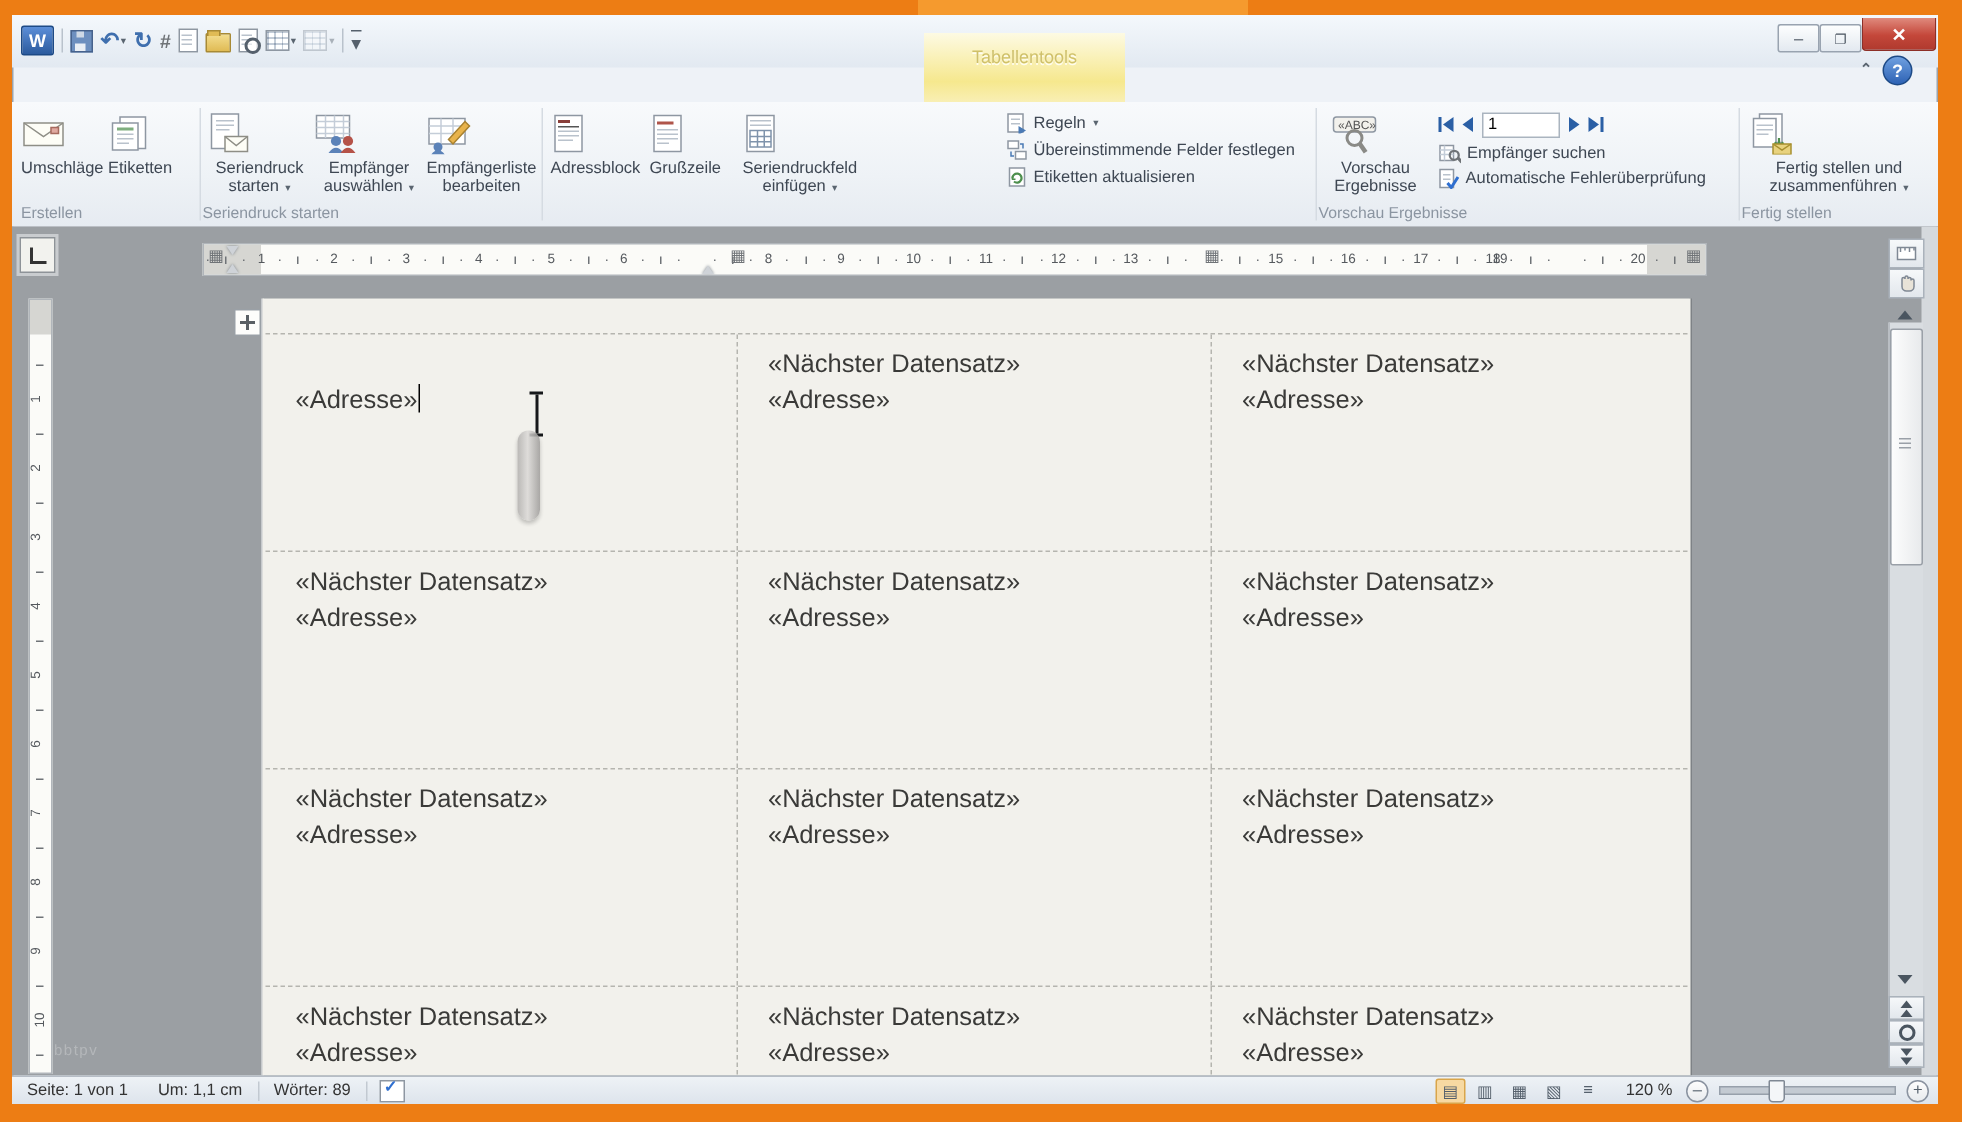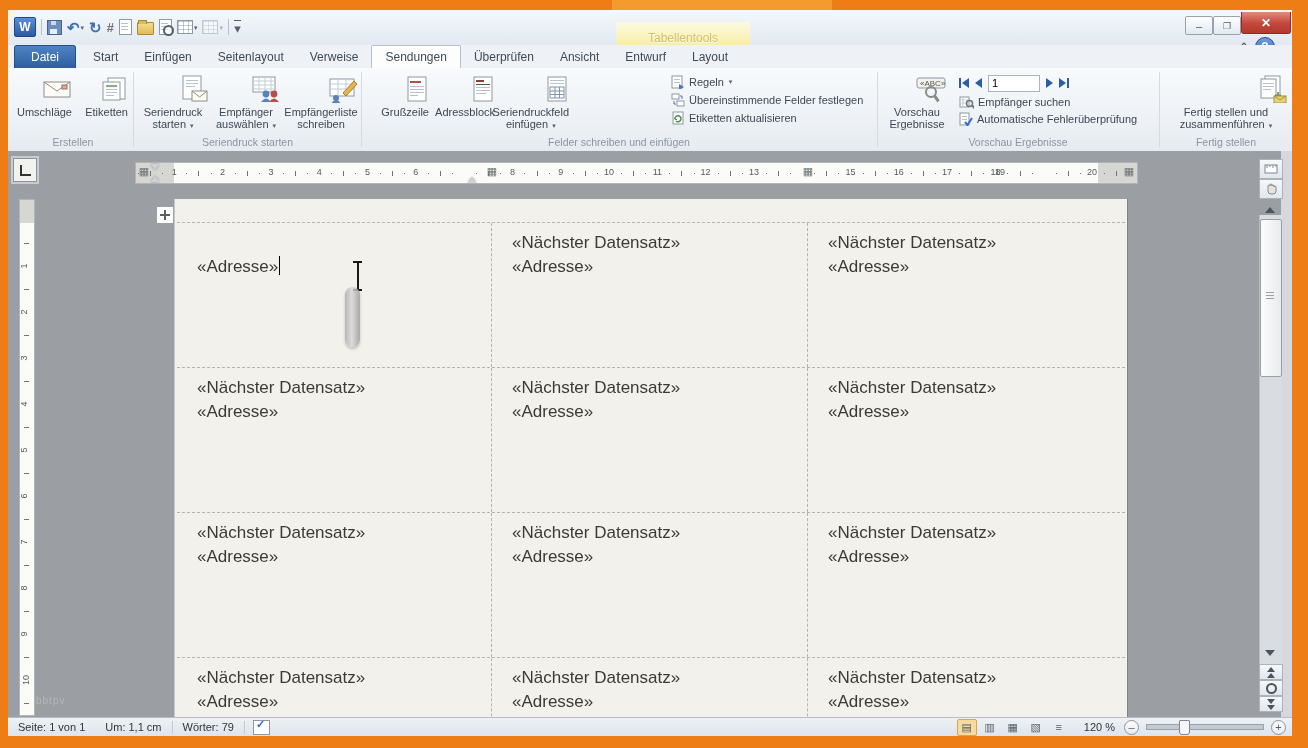--- a/index.html
+++ b/index.html
@@ -238,20 +238,6 @@
   <div class="ribbon-min">⌃</div>
   <div class="help-btn">?</div>
 
-  <div class="tabrow">
-    <div class="tabs" id="tabs">
-        <div class="tab file">Datei</div>
-        <div class="tab">Start</div>
-        <div class="tab">Einfügen</div>
-        <div class="tab">Seitenlayout</div>
-        <div class="tab">Verweise</div>
-        <div class="tab active">Sendungen</div>
-        <div class="tab">Überprüfen</div>
-        <div class="tab">Ansicht</div>
-        <div class="tab">Entwurf</div>
-        <div class="tab">Layout</div>
-      </div>
-  </div>
 
   <div class="ribbon">
 

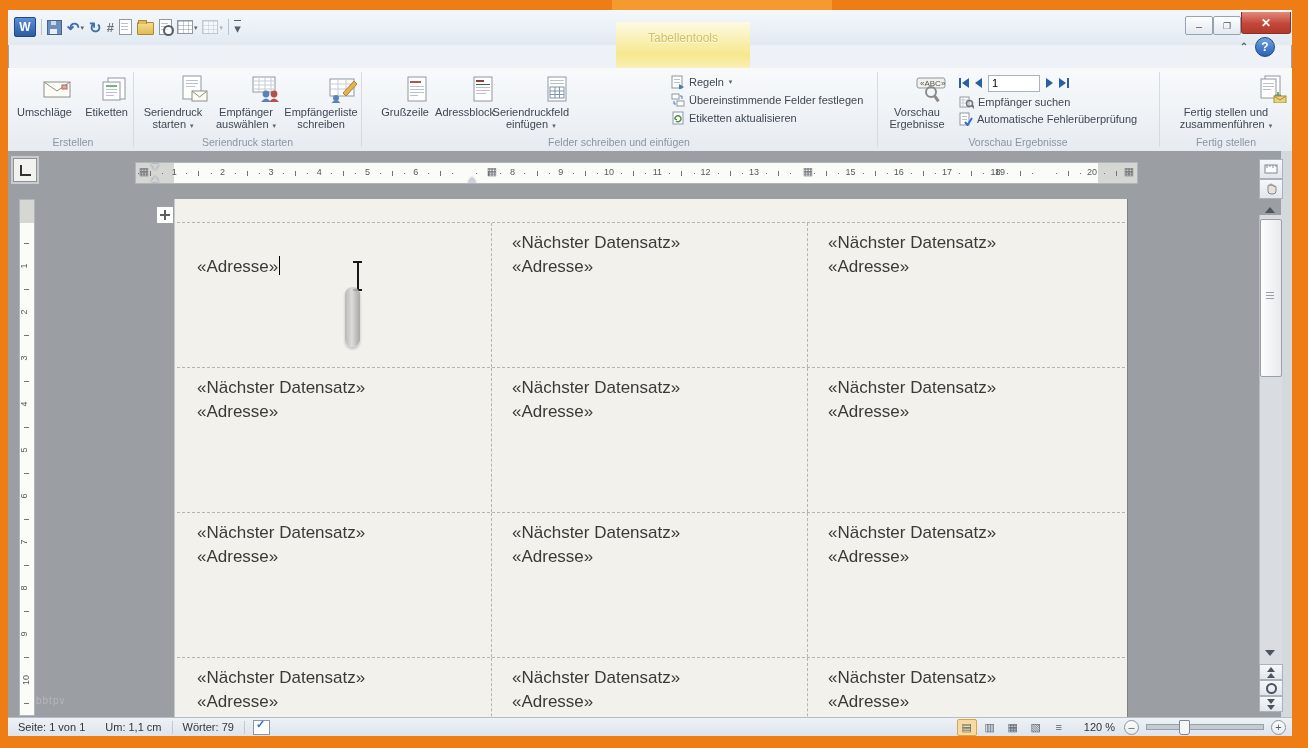--- a/index.html
+++ b/index.html
@@ -74,7 +74,7 @@
       font-size:10.5px;color:#8b95a1;white-space:nowrap;}
   .gsep{position:absolute;top:4px;bottom:4px;width:1px;background:#d5dbe2;}
   .bigbtns{display:flex;align-items:flex-start;height:68px;padding-top:4px;}
-  .bigbtn{display:flex;flex-direction:column;align-items:flex-end;justify-content:flex-start;
+  .bigbtn{display:flex;flex-direction:column;align-items:flex-start;justify-content:flex-start;
       height:64px;padding-top:2px;cursor:default;}
   .bigbtn .ic{height:30px;display:flex;align-items:center;justify-content:center;}
   .bigbtn .bl{font-size:11px;line-height:12px;color:#3e4753;text-align:center;margin-top:2px;}

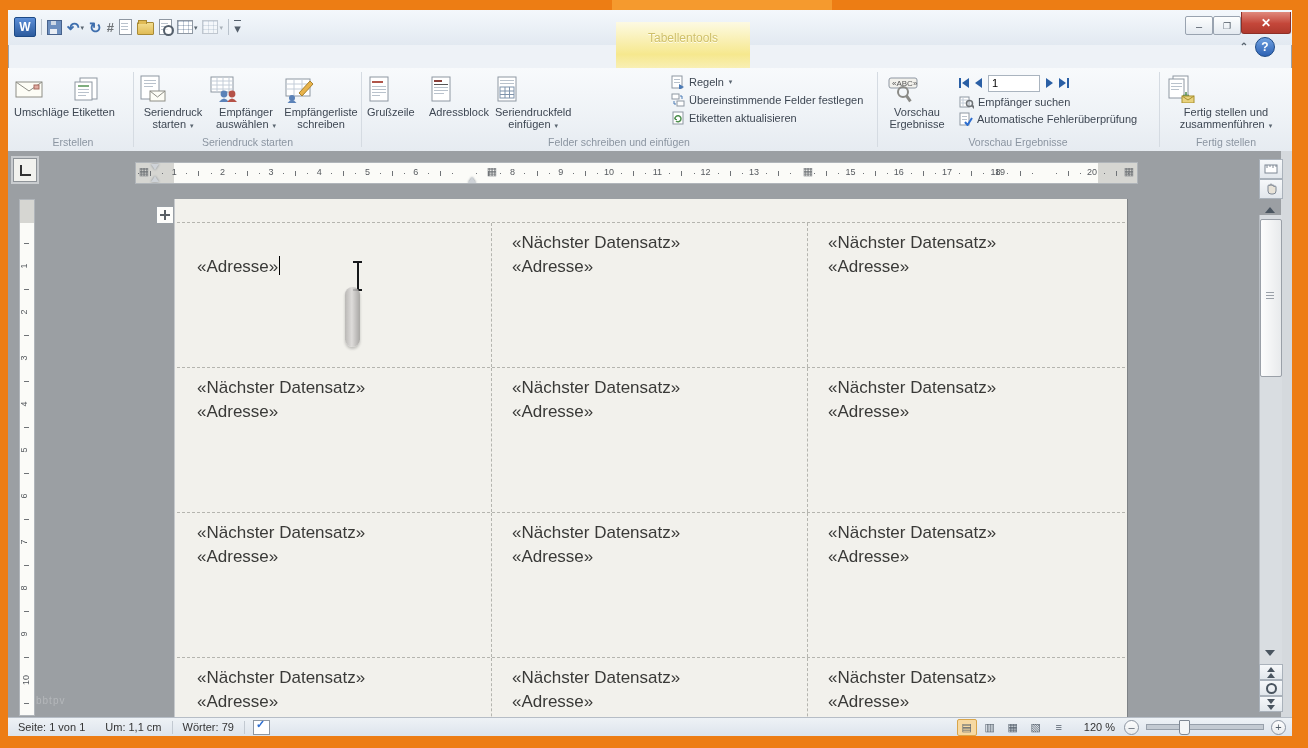--- a/index.html
+++ b/index.html
@@ -309,7 +309,7 @@
                 <path d="M16 18 L27 6 L30 9 L19 21 Z" fill="#e8b34b" stroke="#a8812f"></path>
               </svg>
           </span>
-          <span class="bl">Empfängerliste schreiben</span>
+          <span class="bl">Empfängerliste bearbeiten</span>
         </div>
       </div>
       <div class="glabel">Seriendruck starten</div>

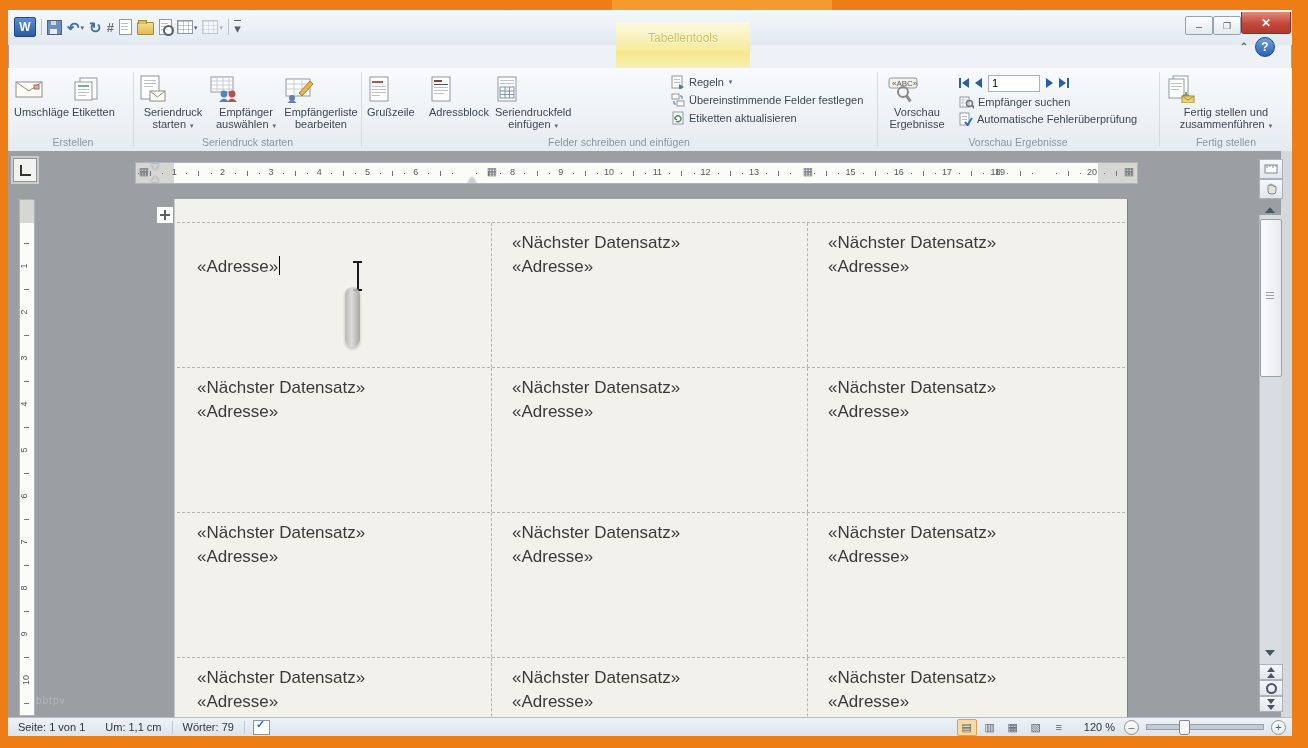--- a/index.html
+++ b/index.html
@@ -318,6 +318,19 @@
 
     <div class="rgroup" style="left:355px;width:512px;">
       <div class="bigbtns" style="padding-left:4px;">
+        <div class="bigbtn" style="width:66px;">
+          <span class="ic">
+            <svg width="24" height="28">
+                <rect x="3" y="2" width="18" height="24" fill="#fff" stroke="#8e97a2"></rect>
+                <rect x="5" y="5" width="8" height="2" fill="#8a3f3a"></rect>
+                <rect x="5" y="9" width="14" height="1" fill="#555"></rect>
+                <rect x="5" y="12" width="14" height="1" fill="#b9c2cc"></rect>
+                <rect x="5" y="15" width="14" height="1" fill="#b9c2cc"></rect>
+                <rect x="5" y="18" width="10" height="1" fill="#b9c2cc"></rect>
+              </svg>
+          </span>
+          <span class="bl">Adressblock</span>
+        </div>
         <div class="bigbtn" style="width:62px;">
           <span class="ic">
             <svg width="24" height="28">
@@ -330,19 +343,6 @@
               </svg>
           </span>
           <span class="bl">Grußzeile</span>
-        </div>
-        <div class="bigbtn" style="width:66px;">
-          <span class="ic">
-            <svg width="24" height="28">
-                <rect x="3" y="2" width="18" height="24" fill="#fff" stroke="#8e97a2"></rect>
-                <rect x="5" y="5" width="8" height="2" fill="#8a3f3a"></rect>
-                <rect x="5" y="9" width="14" height="1" fill="#555"></rect>
-                <rect x="5" y="12" width="14" height="1" fill="#b9c2cc"></rect>
-                <rect x="5" y="15" width="14" height="1" fill="#b9c2cc"></rect>
-                <rect x="5" y="18" width="10" height="1" fill="#b9c2cc"></rect>
-              </svg>
-          </span>
-          <span class="bl">Adressblock</span>
         </div>
         <div class="bigbtn" style="width:74px;">
           <span class="ic">

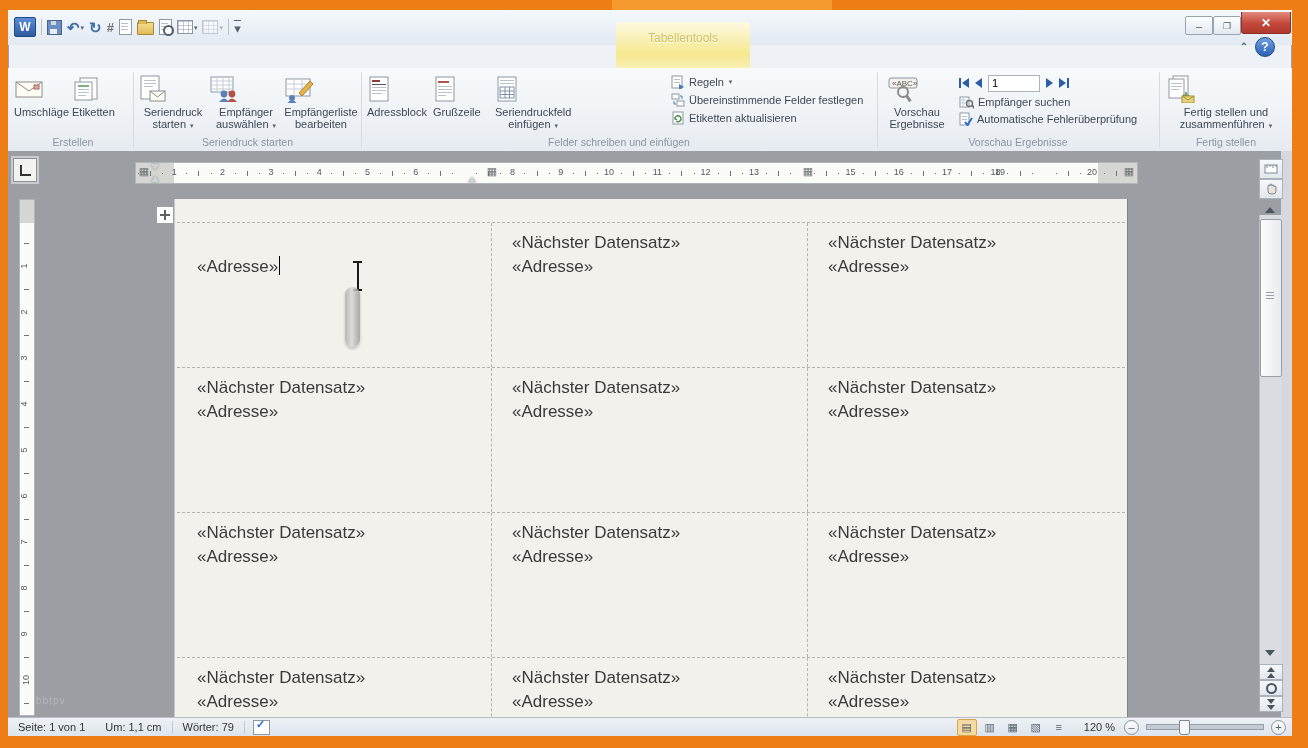--- a/index.html
+++ b/index.html
@@ -70,7 +70,7 @@
   .ribbon{position:absolute;left:8px;top:68px;width:1284px;height:83px;
       background:linear-gradient(#f8fafc,#eef2f6 60%,#e6ebf1);border-bottom:1px solid #c9d0d8;}
   .rgroup{position:absolute;top:0;height:82px;}
-  .rgroup .glabel{position:absolute;left:0;right:0;bottom:2px;text-align:center;
+  .rgroup .glabel{position:absolute;left:0;right:0;bottom:2px;
       font-size:10.5px;color:#8b95a1;white-space:nowrap;}
   .gsep{position:absolute;top:4px;bottom:4px;width:1px;background:#d5dbe2;}
   .bigbtns{display:flex;align-items:flex-start;height:68px;padding-top:4px;}

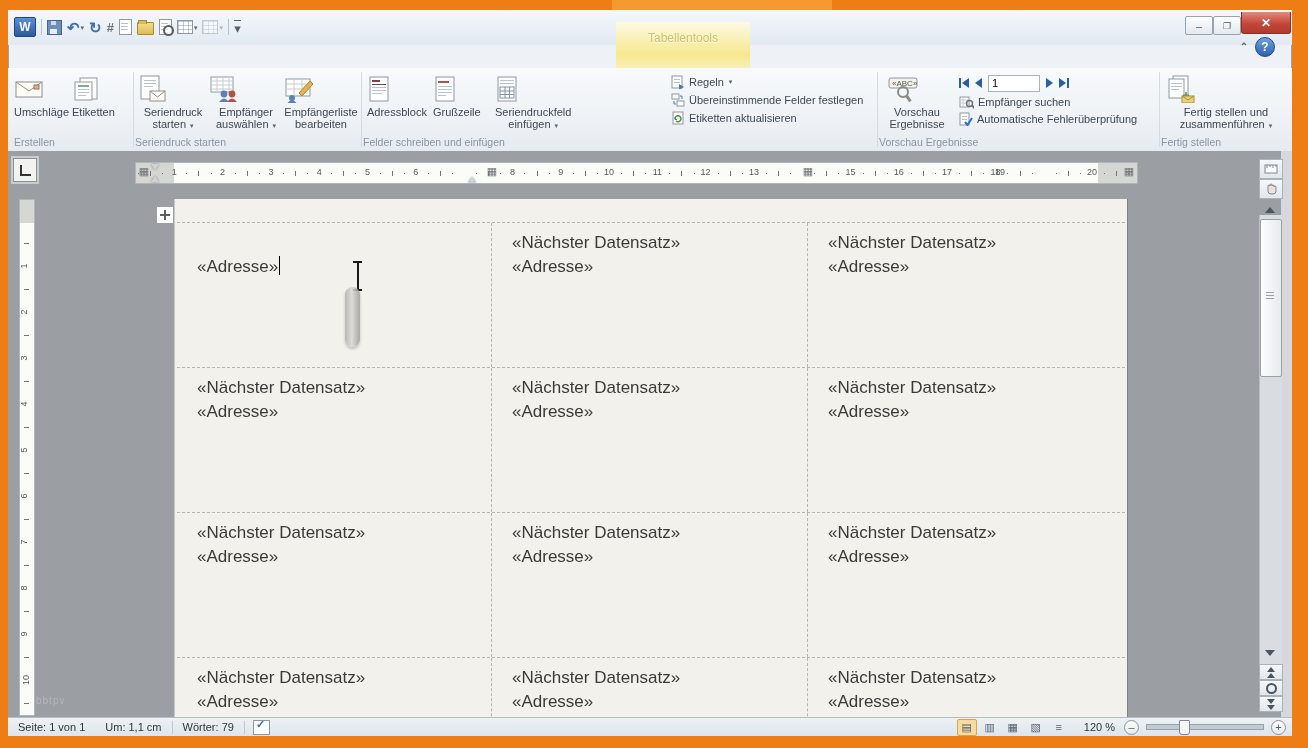--- a/index.html
+++ b/index.html
@@ -391,7 +391,6 @@
           <span>Etiketten aktualisieren</span>
         </div>
       </div>
-      <div class="glabel">Felder schreiben und einfügen</div>
     </div>
     <div class="gsep" style="left:869px;"></div>
 

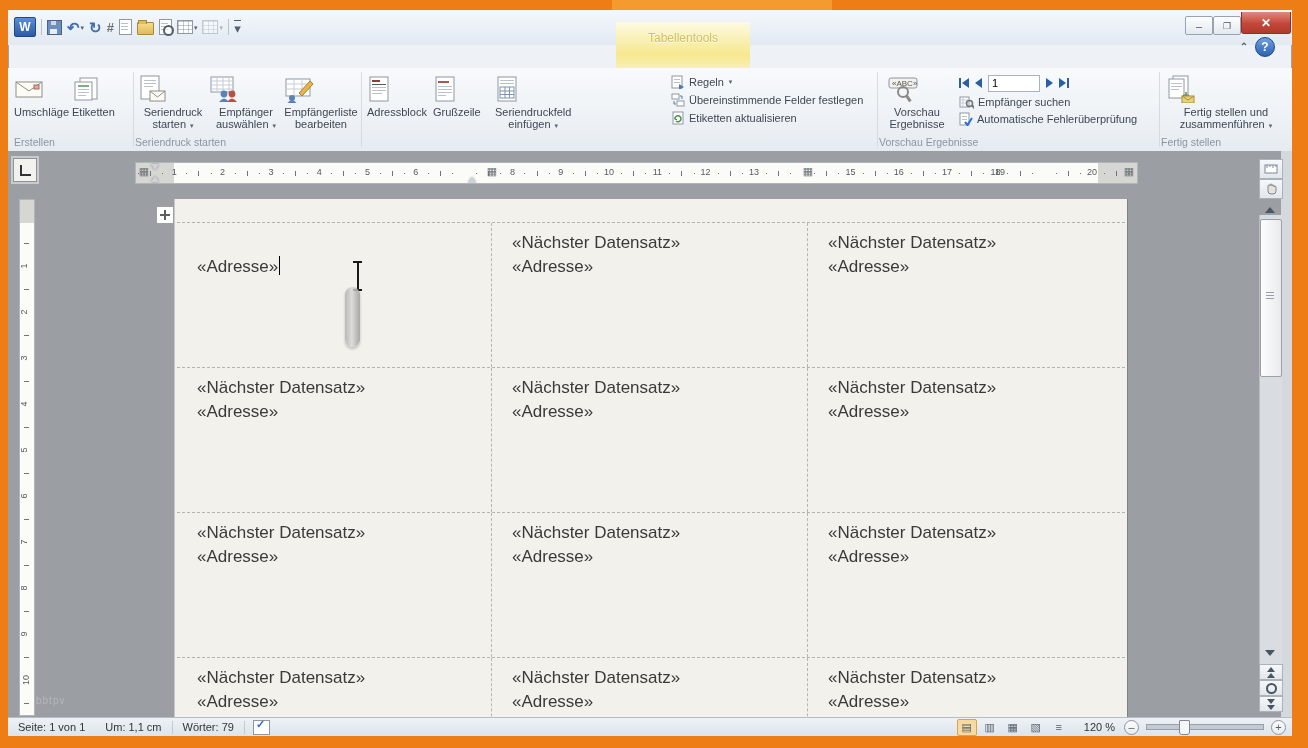--- a/index.html
+++ b/index.html
@@ -713,7 +713,7 @@
     <span class="sb-item">Seite: 1 von 1</span>
     <span class="sb-item">Um: 1,1 cm</span>
     <span class="sb-sep"></span>
-    <span class="sb-item">Wörter: 79</span>
+    <span class="sb-item">Wörter: 89</span>
     <span class="sb-sep"></span>
     <span class="proof-icon"></span>
 

